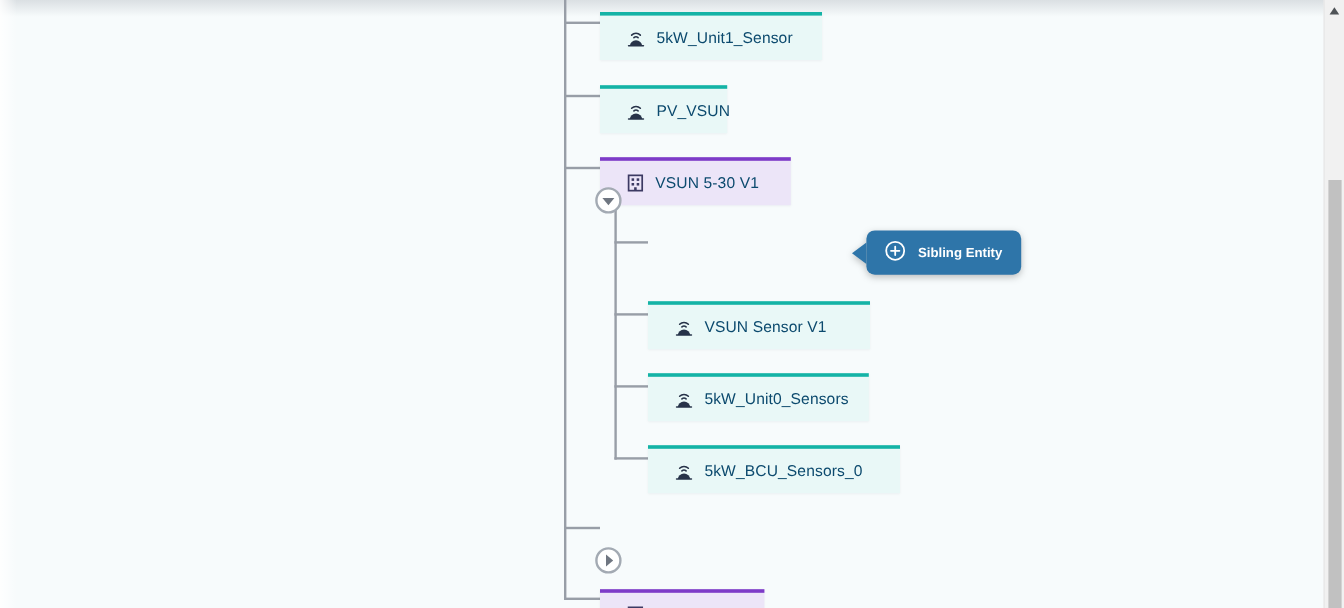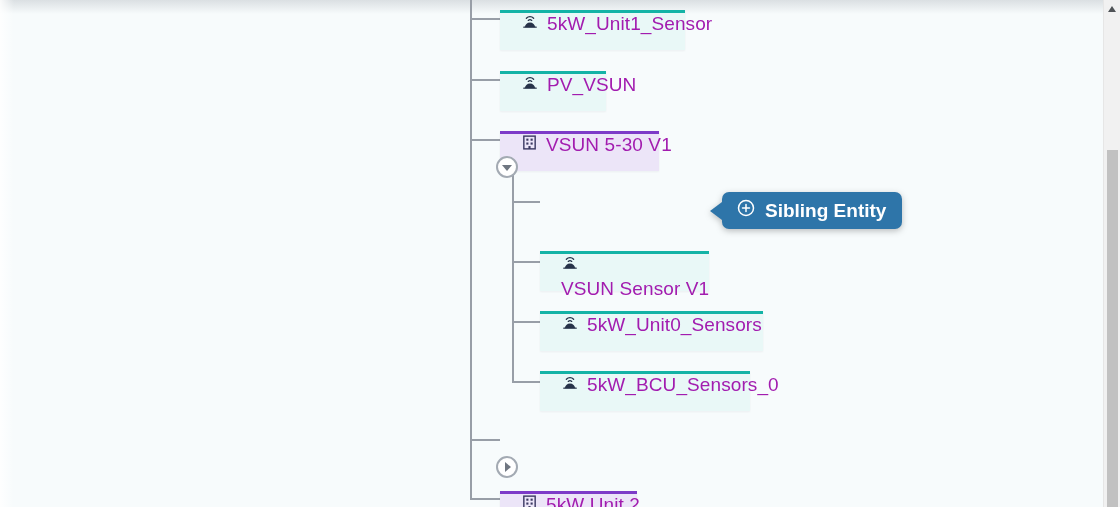--- a/index.html
+++ b/index.html
@@ -44,10 +44,10 @@
   
   .node{
     position:absolute;height:40px;box-sizing:border-box;
-    display:flex;align-items:flex-start;gap:8px;
+    display:flex;align-items:center;gap:8px;
     padding:0 20px 0 21px;
     border-top:3px solid;
-    font-size:19px;color:#a21caf;letter-spacing:.1px;
+    font-size:13px;color:#0c4a6e;letter-spacing:.1px;
     box-shadow:0 1px 2px rgba(16,24,40,.05);
     white-space:nowrap;
   }

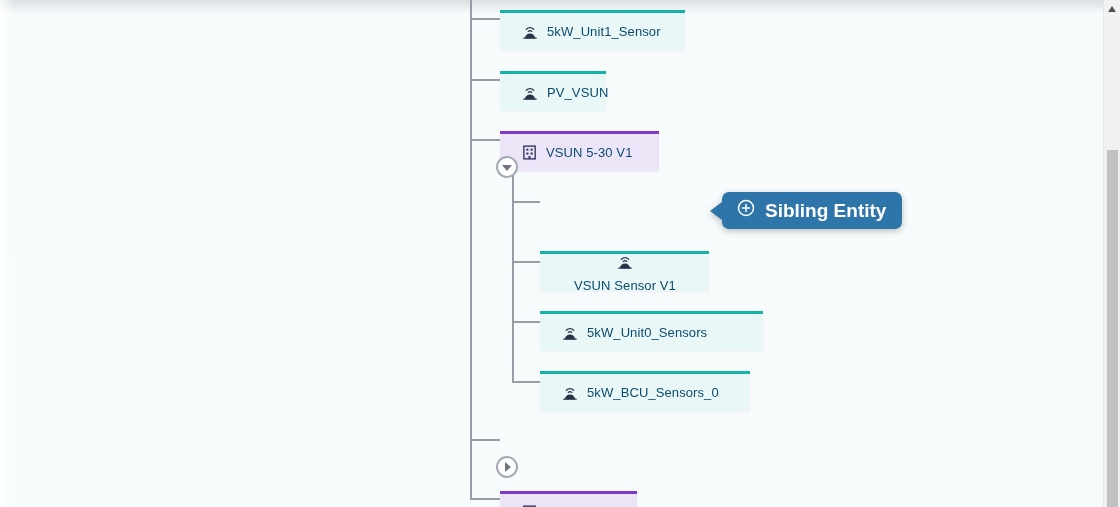--- a/index.html
+++ b/index.html
@@ -91,7 +91,7 @@
   .tooltip .btn{
     height:37px;background:#2e75a9;border-radius:7px;
     display:flex;align-items:center;gap:9px;padding:0 16px 0 14px;
-    color:#ffffff;font-weight:bold;font-size:19px;cursor:pointer;
+    color:#ffffff;font-weight:bold;font-size:11px;cursor:pointer;
   }
 
   

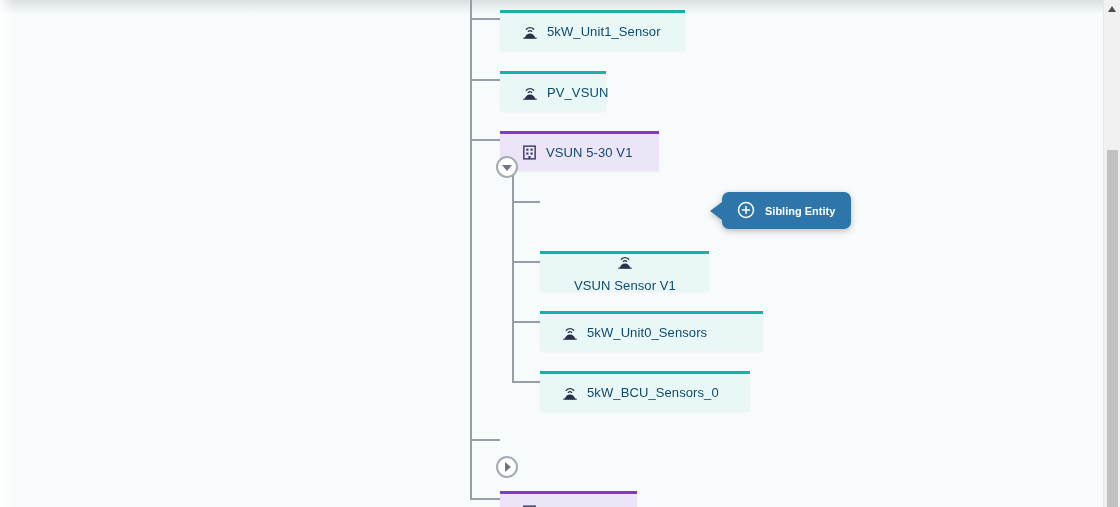--- a/index.html
+++ b/index.html
@@ -59,7 +59,7 @@
   #node-1{left:500px;top:71px;width:106px;}
   #node-2{left:500px;top:131px;width:159px;}
   #node-3{left:540px;top:191px;width:173px;}
-  #node-4{left:540px;top:251px;width:169px;flex-direction:column;}
+  #node-4{left:540px;top:251px;width:185px;}
   #node-5{left:540px;top:311px;width:223px;}
   #node-6{left:540px;top:371px;width:210px;}
   #node-7{left:500px;top:431px;width:193px;}

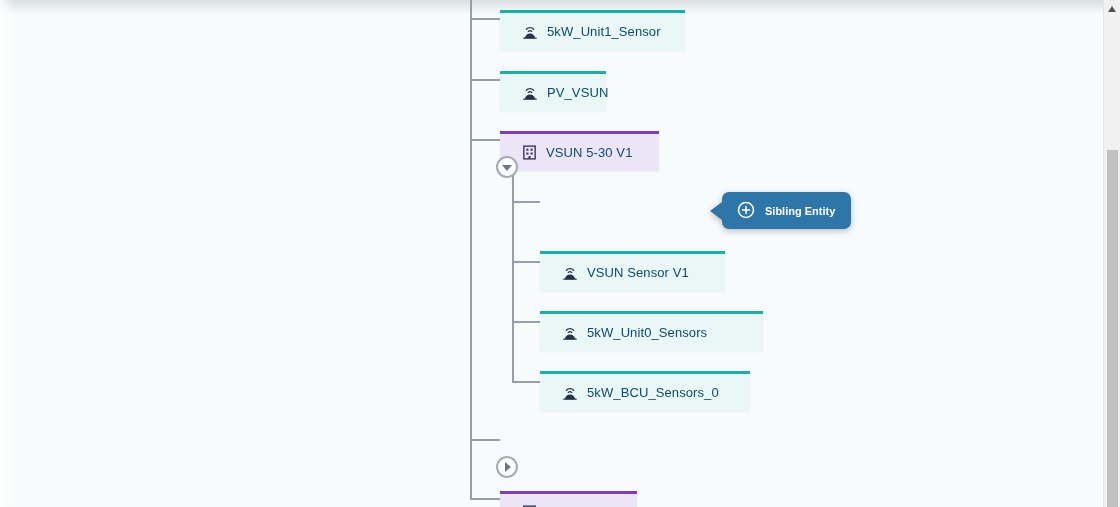--- a/index.html
+++ b/index.html
@@ -60,7 +60,7 @@
   #node-2{left:500px;top:131px;width:159px;}
   #node-3{left:540px;top:191px;width:173px;}
   #node-4{left:540px;top:251px;width:185px;}
-  #node-5{left:540px;top:311px;width:223px;}
+  #node-5{left:540px;top:311px;width:184px;}
   #node-6{left:540px;top:371px;width:210px;}
   #node-7{left:500px;top:431px;width:193px;}
   #node-8{left:500px;top:491px;width:137px;}

